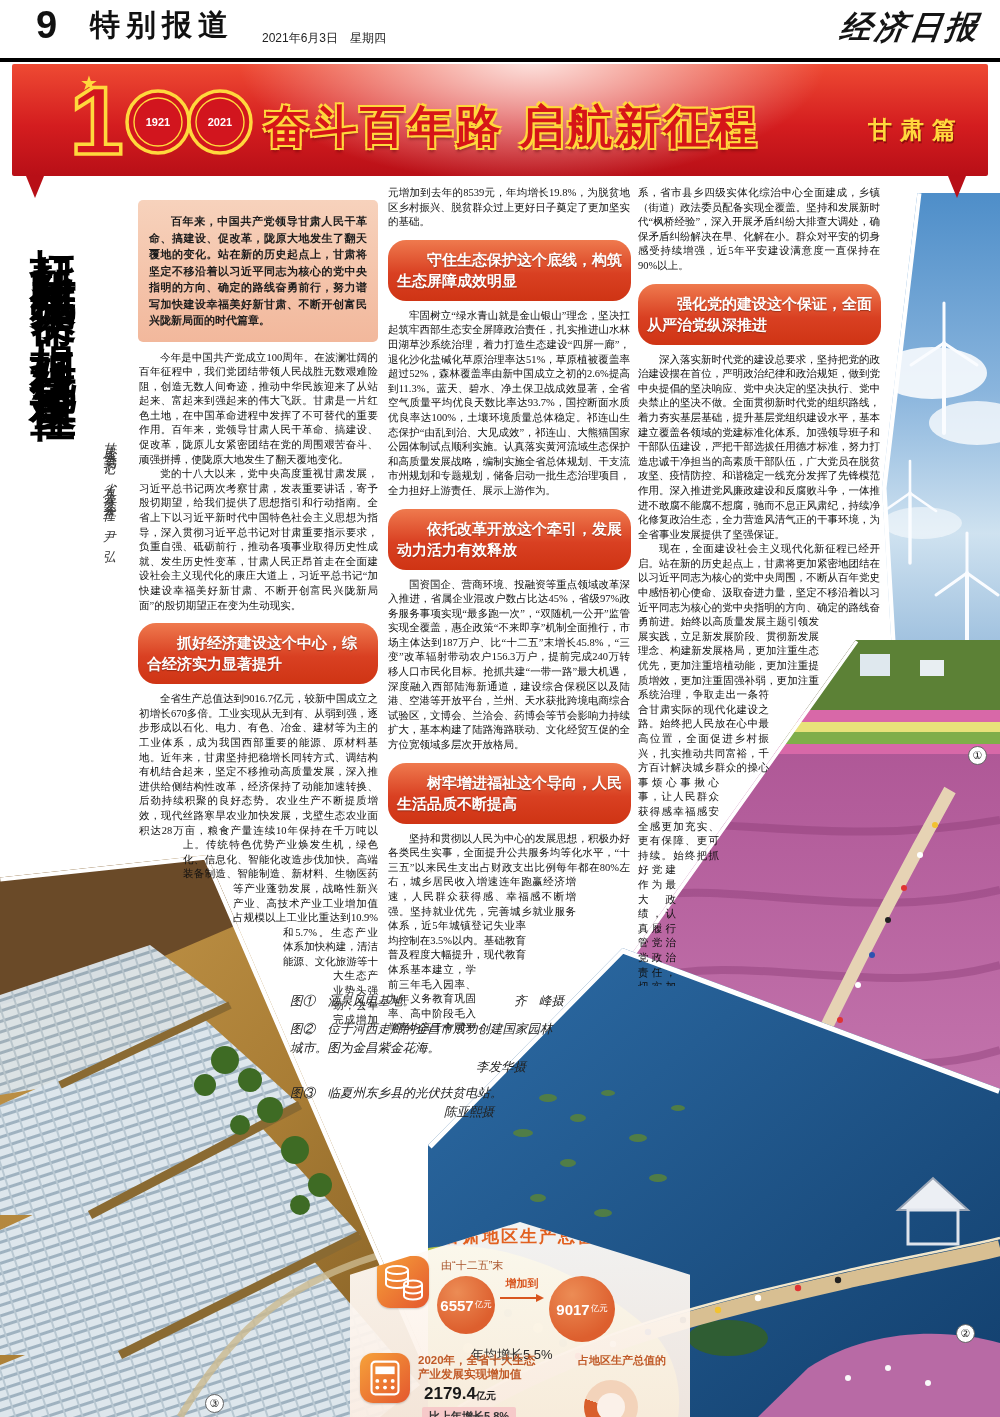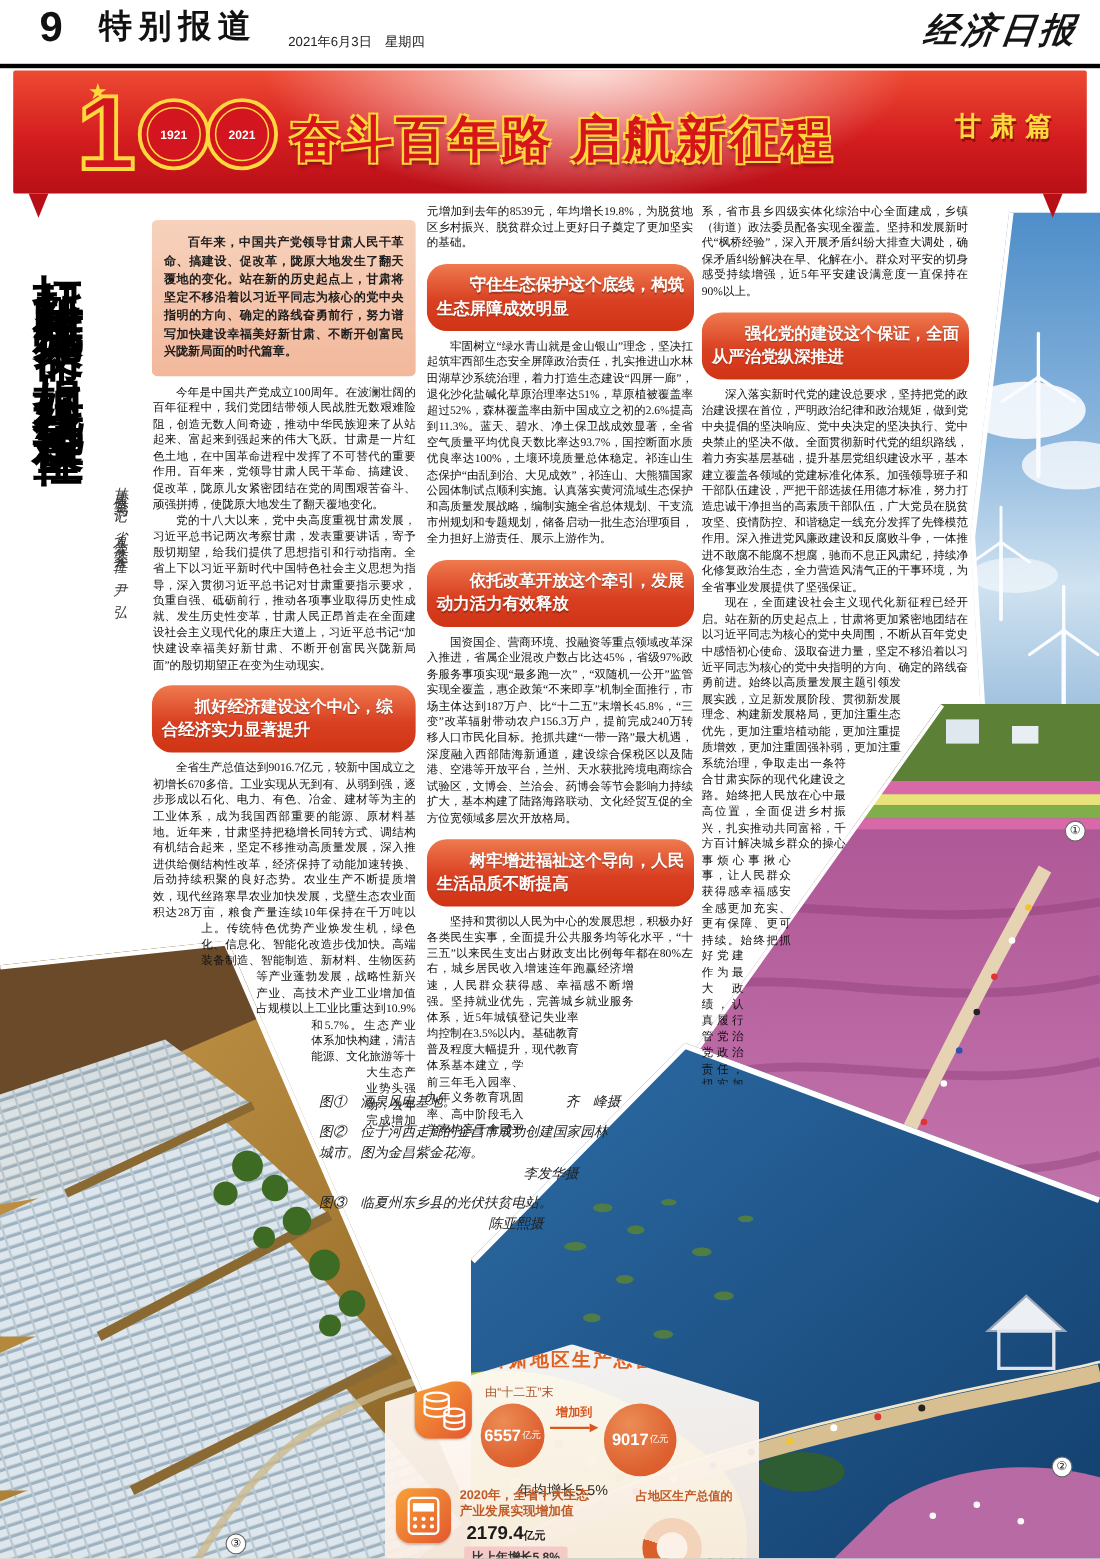--- a/index.html
+++ b/index.html
@@ -20,7 +20,7 @@
   .banner-title{position:absolute;left:252px;top:40px;font:900 45px/1 "Liberation Sans",sans-serif;
           color:#d61518;letter-spacing:3px;white-space:nowrap;
           text-shadow:-2px -2px 0 #ffd83d,2px -2px 0 #ffd83d,-2px 2px 0 #ffd83d,2px 2px 0 #ffd83d,0 4px 3px rgba(80,0,0,.45);}
-  .edition-tag{position:absolute;right:24px;top:40px;font:900 24px/1 "Liberation Sans",sans-serif;
+  .edition-tag{position:absolute;right:24px;top:54px;font:900 24px/1 "Liberation Sans",sans-serif;
           color:#ffd83d;letter-spacing:8px;text-shadow:1px 2px 0 #8f0d0d;text-align:right;}
   .curtain-tail{position:absolute;width:0;height:0;border-style:solid;z-index:6;}
   .tail-l{left:26px;top:176px;border-width:22px 9px 0 9px;border-color:#b80f17 transparent transparent transparent;}

